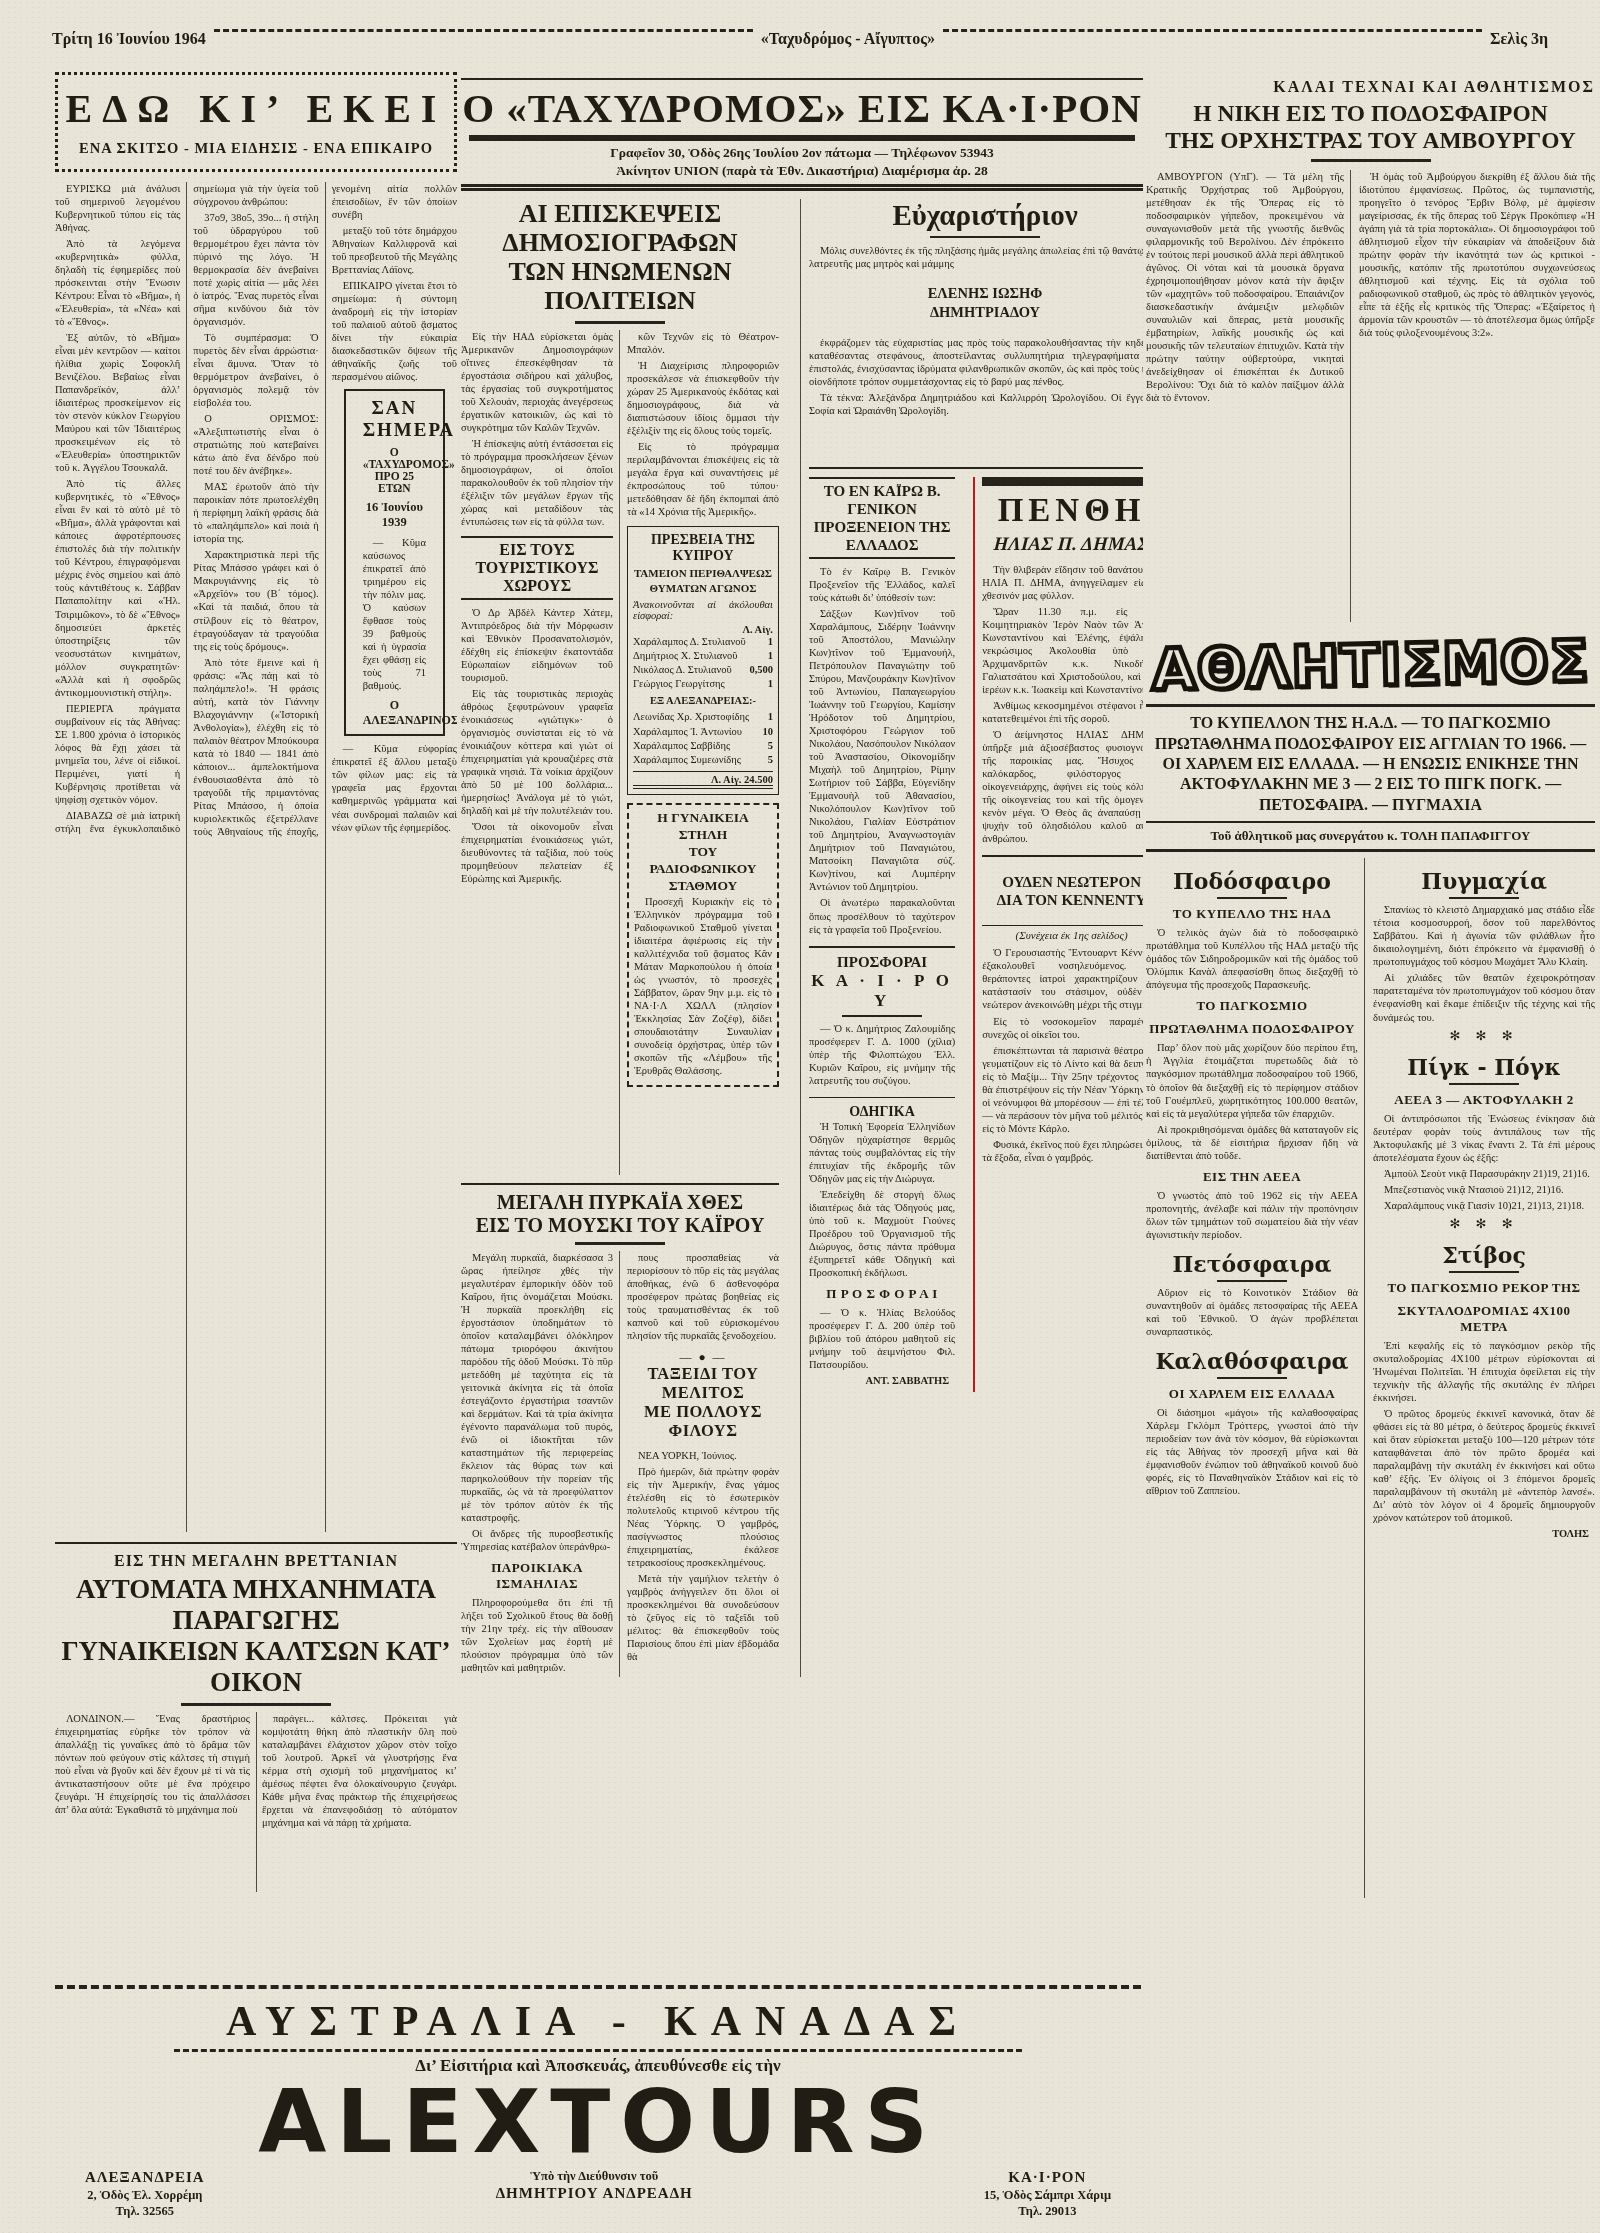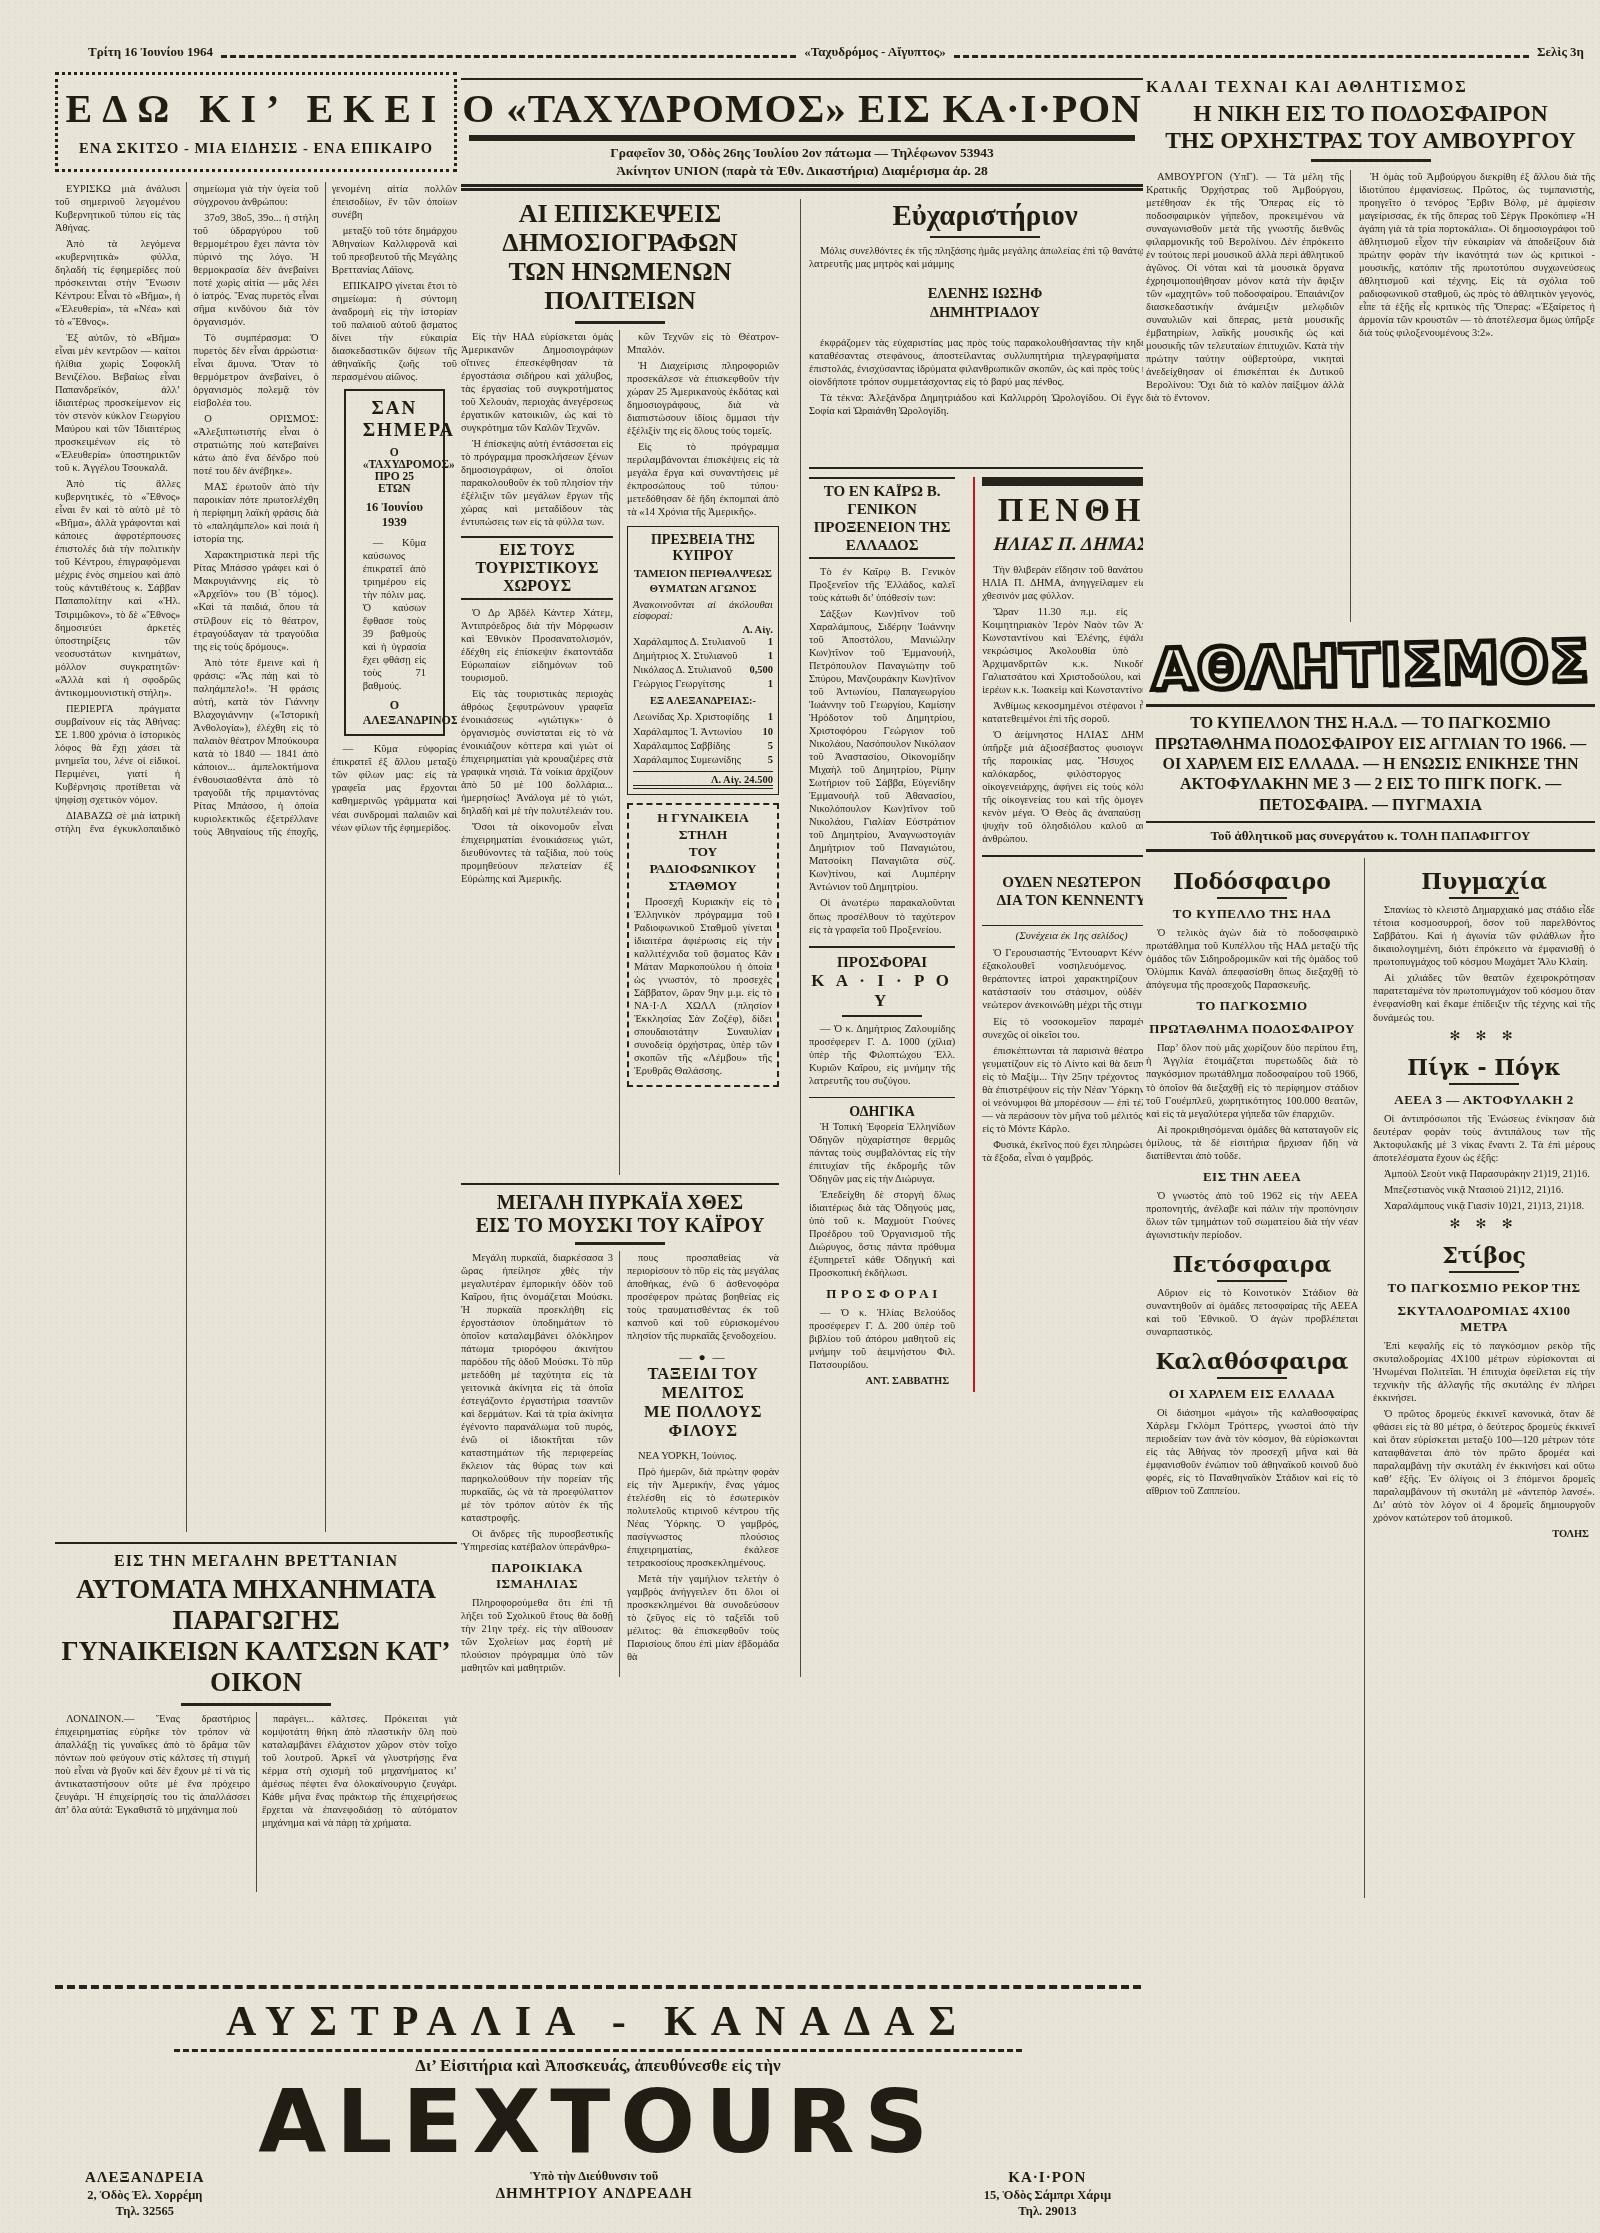--- a/index.html
+++ b/index.html
@@ -15,7 +15,7 @@
   .abs{position:absolute;}
   p{margin:0 0 3px 0;}
   
-  #topbar{left:52px;top:30px;width:1496px;height:30px;display:flex;align-items:flex-end;font-size:13px;font-weight:bold;margin-left:36px;}
+  #topbar{left:52px;top:30px;width:1496px;height:30px;display:flex;align-items:flex-start;font-size:16px;font-weight:bold;}
   .dashfill{flex:1;border-bottom:3px dashed #26231c;margin:0 8px;height:1px;transform:translateY(-2px);}
   .subrule{width:90px;height:3px;background:#26231c;margin:5px auto;}
   .li-p{text-align:justify;text-indent:11px;line-height:1.24;margin:0 0 3px;}

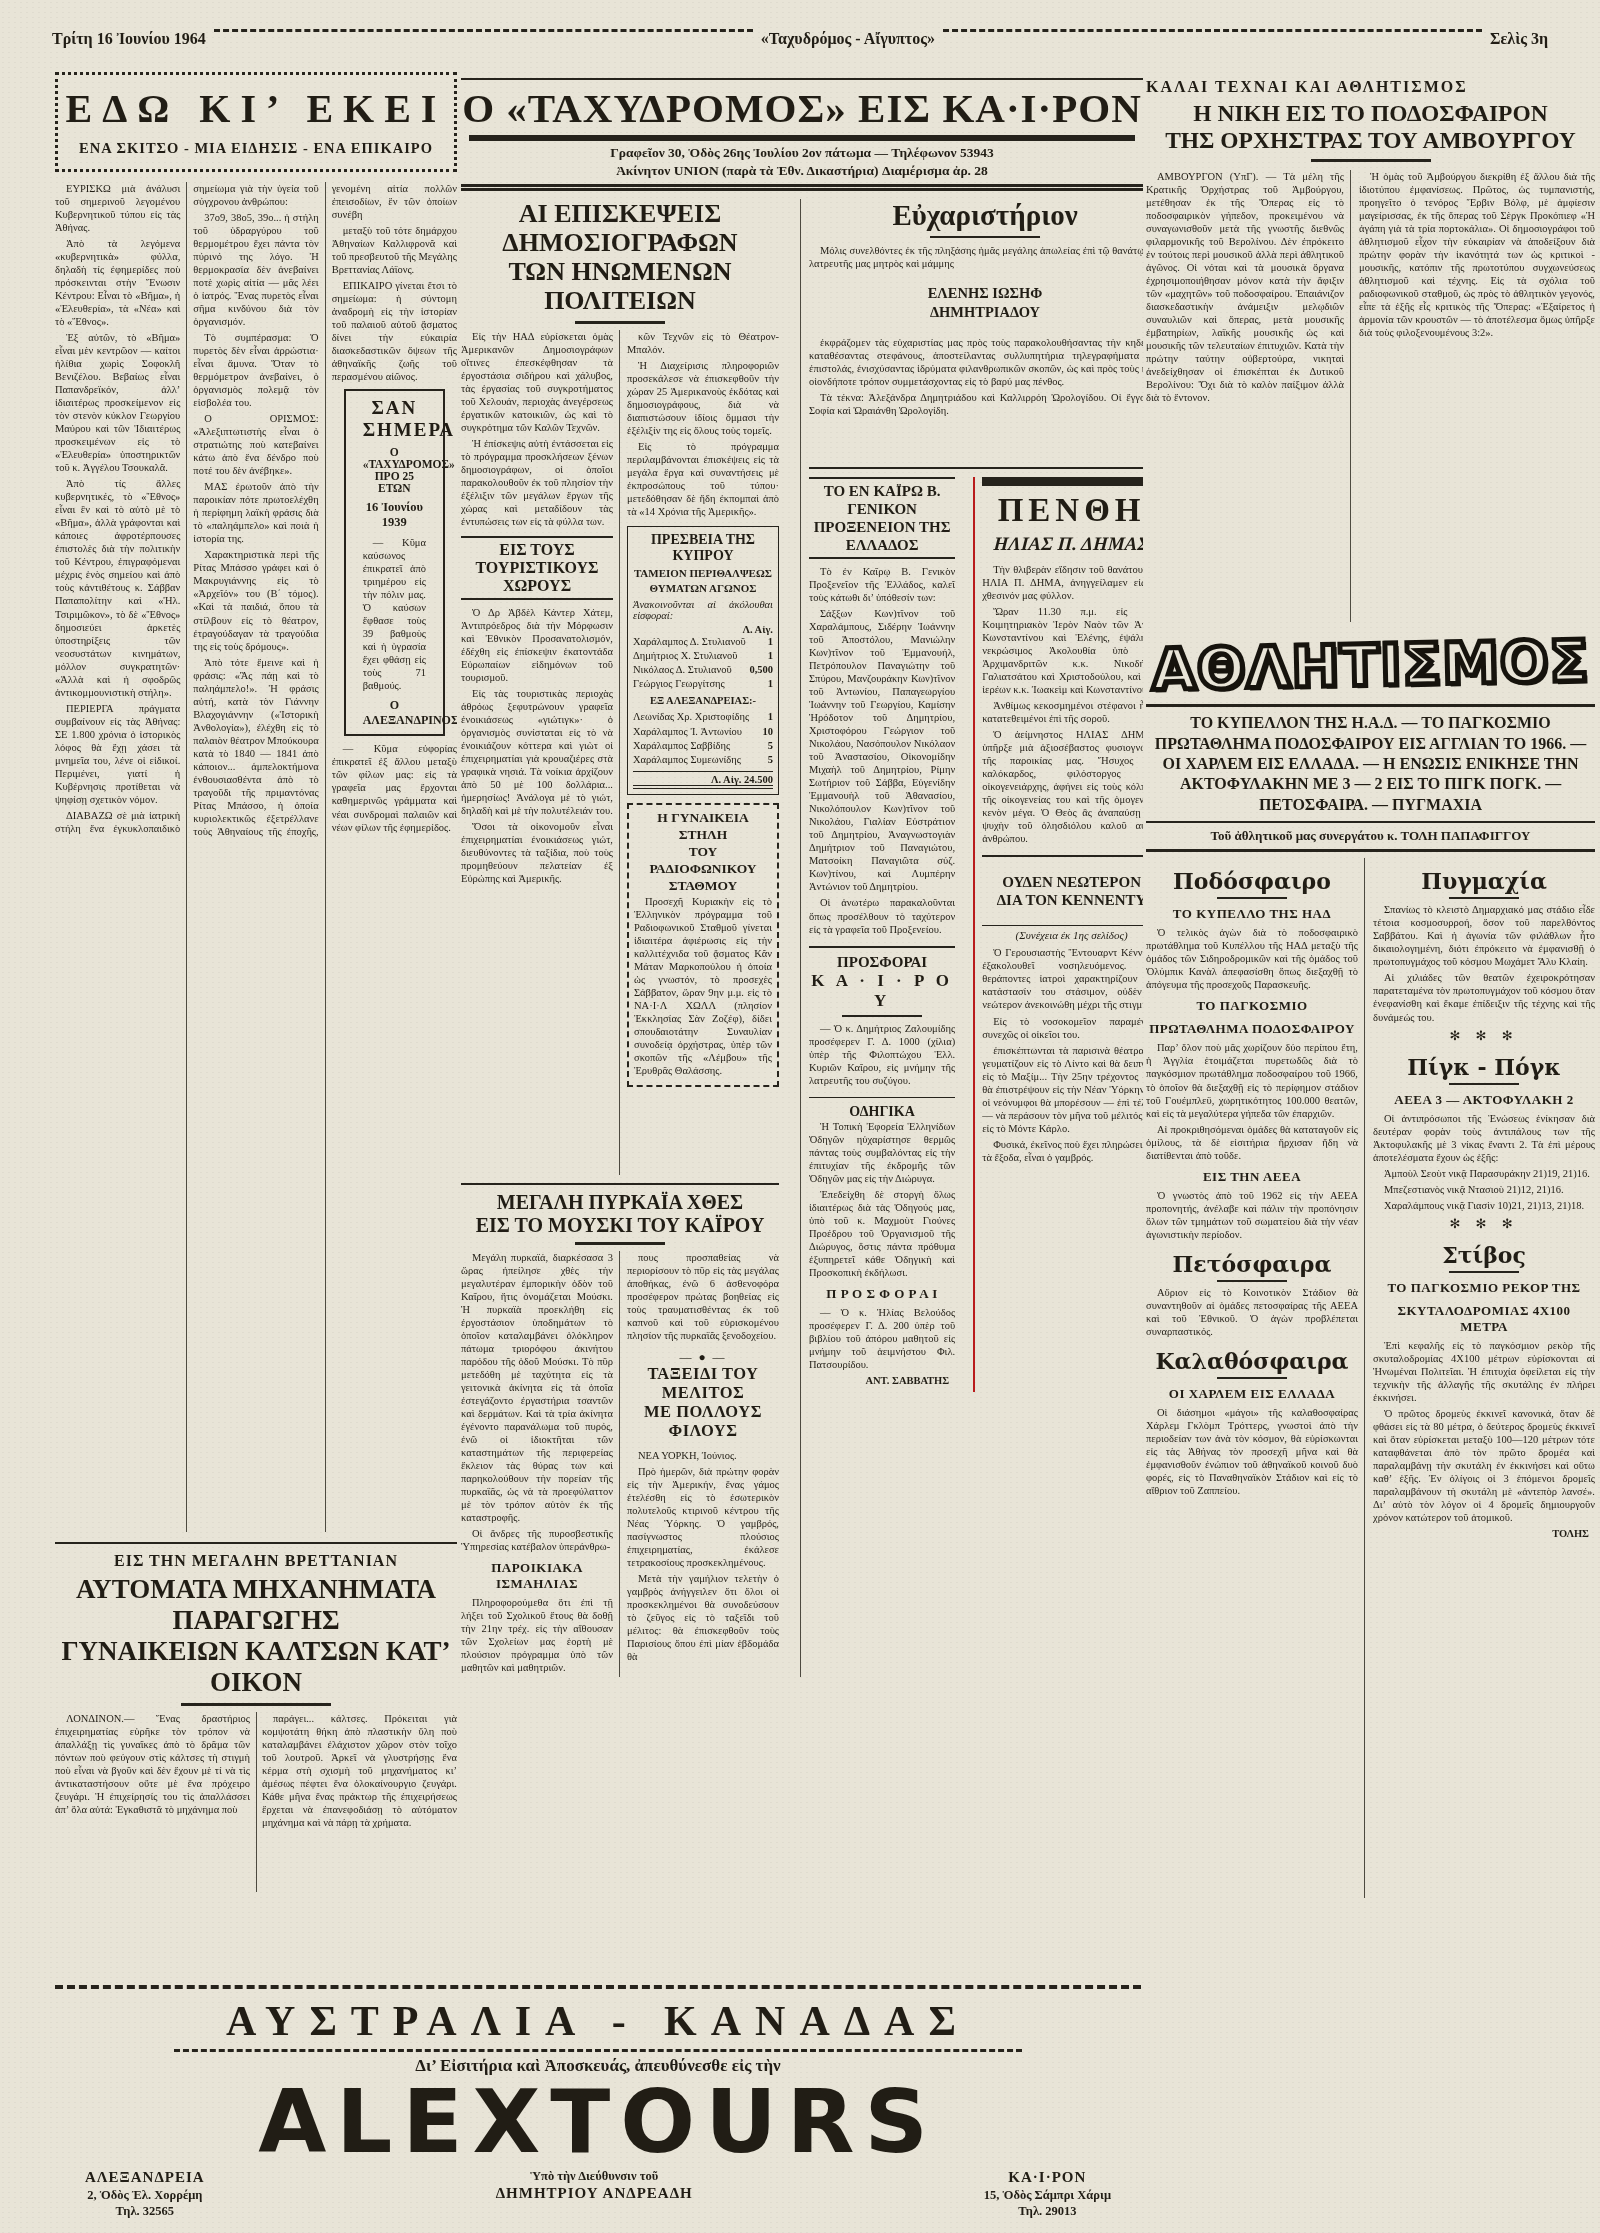--- a/index.html
+++ b/index.html
@@ -92,7 +92,7 @@
   .ouden-note{text-align:center;font-style:italic;font-size:11px;margin-bottom:5px;}
   
   #sec-right{left:1146px;top:78px;width:449px;height:2155px;overflow:hidden;}
-  .kicker{font-weight:bold;font-size:16px;text-align:left;letter-spacing:2px;}
+  .kicker{font-weight:bold;font-size:16px;text-align:right;letter-spacing:2px;}
   .r-headline{font-weight:bold;font-size:23.5px;text-align:center;line-height:1.15;margin-top:4px;}
   .r-hl-rule{width:120px;height:3px;background:#26231c;margin:5px auto 8px;}
   .ham-row{display:flex;height:452px;overflow:hidden;}

